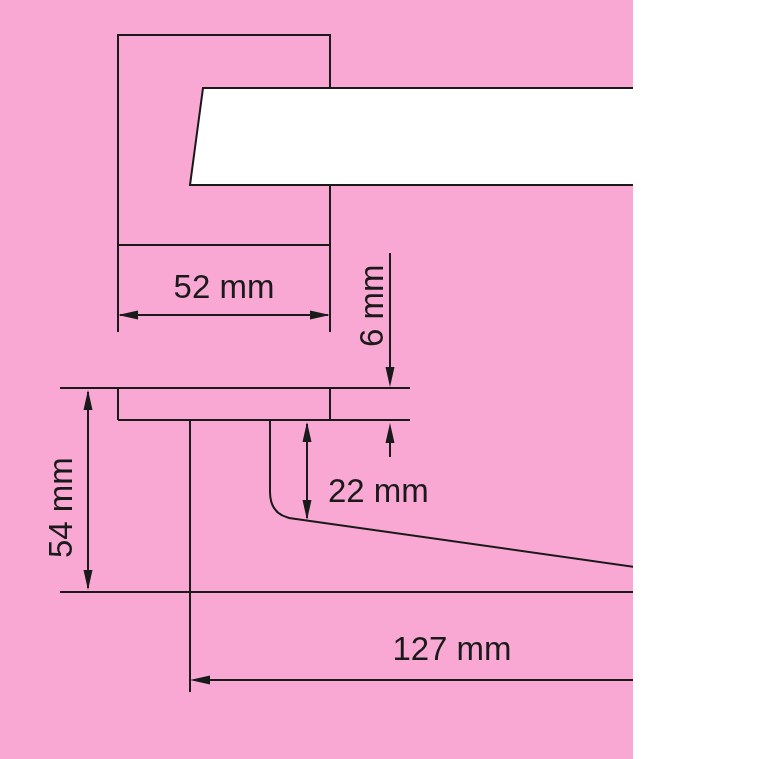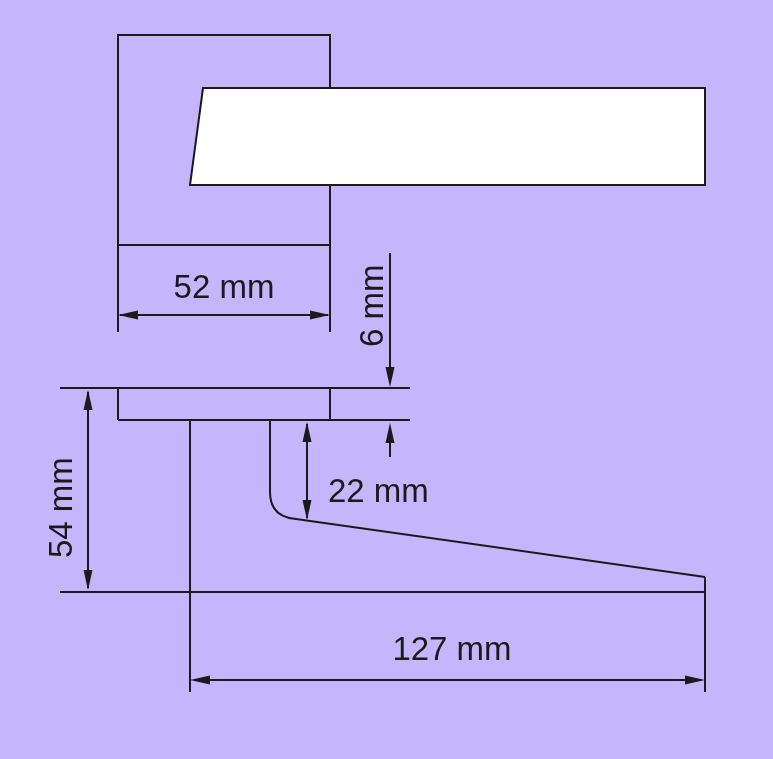--- a/index.html
+++ b/index.html
@@ -9,9 +9,9 @@
   }
   .canvas {
     position: relative;
-    width: 773px;
+    width: 633px;
     height: 759px;
-    background: #c4b5fd;
+    background: #f9a8d4;
     overflow: hidden;
   }
   svg { display: block; }

